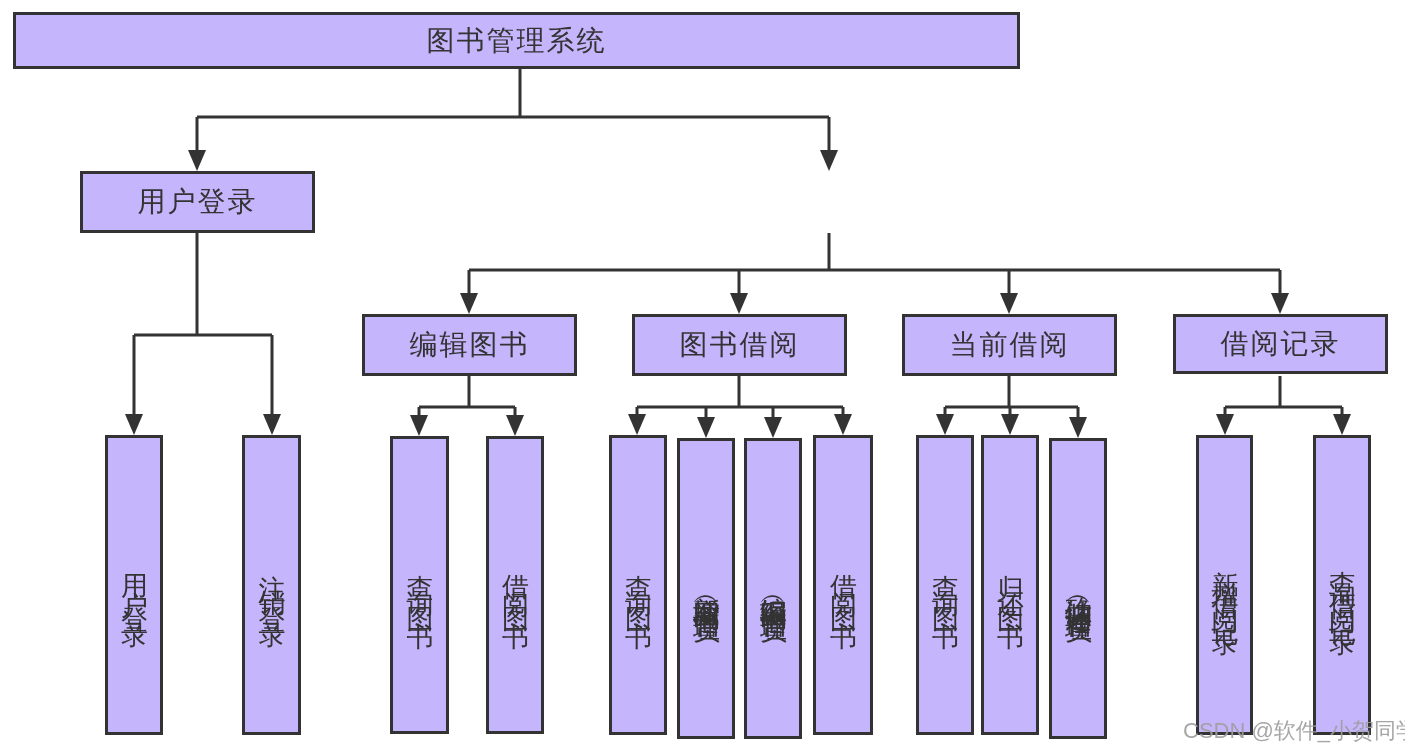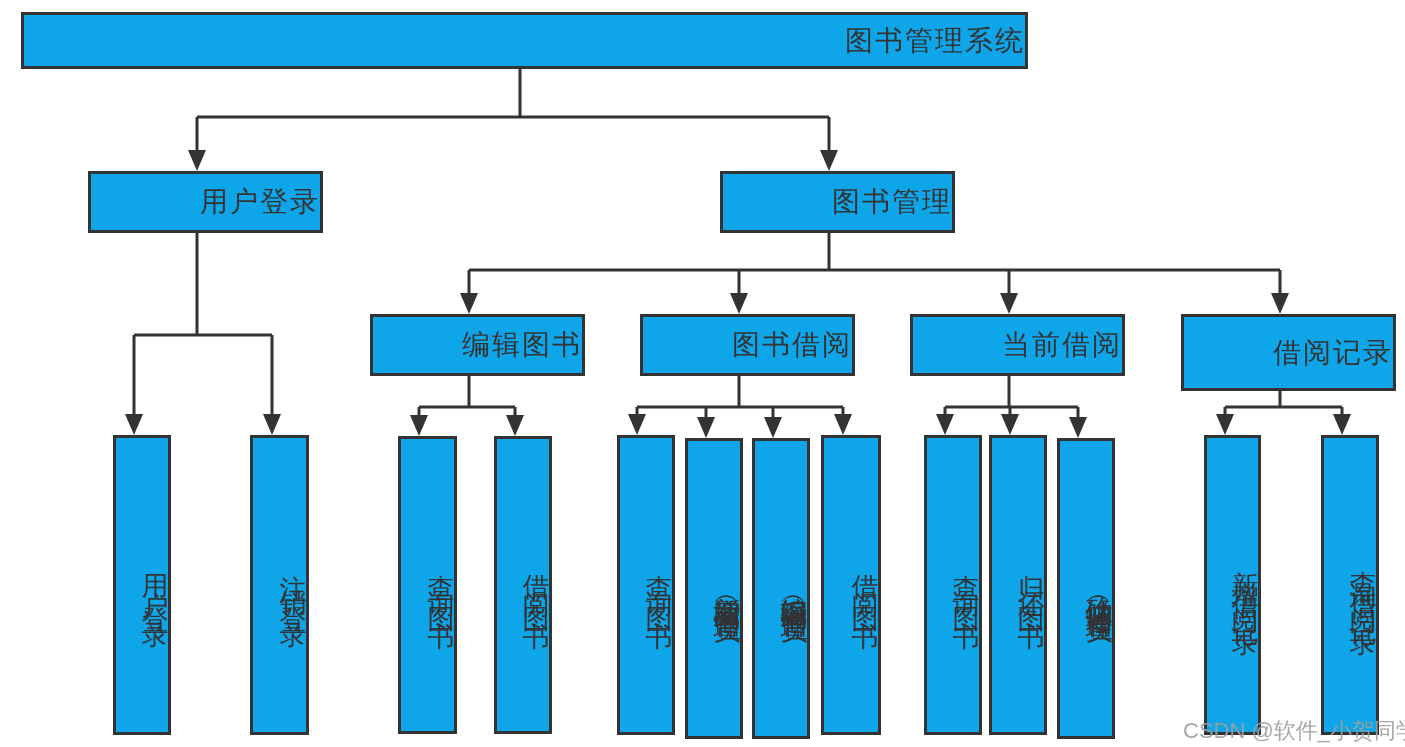--- a/index.html
+++ b/index.html
@@ -26,13 +26,12 @@
   }
   .node {
     position: absolute;
-    background: #0ea5e9;
+    background: #c4b5fd;
     border: 3px solid #333333;
     box-sizing: border-box;
     display: flex;
     align-items: center;
-    justify-content: flex-end;
-    margin-left: 8px;
+    justify-content: center;
   }
   .h-label {
     font-size: 28px;

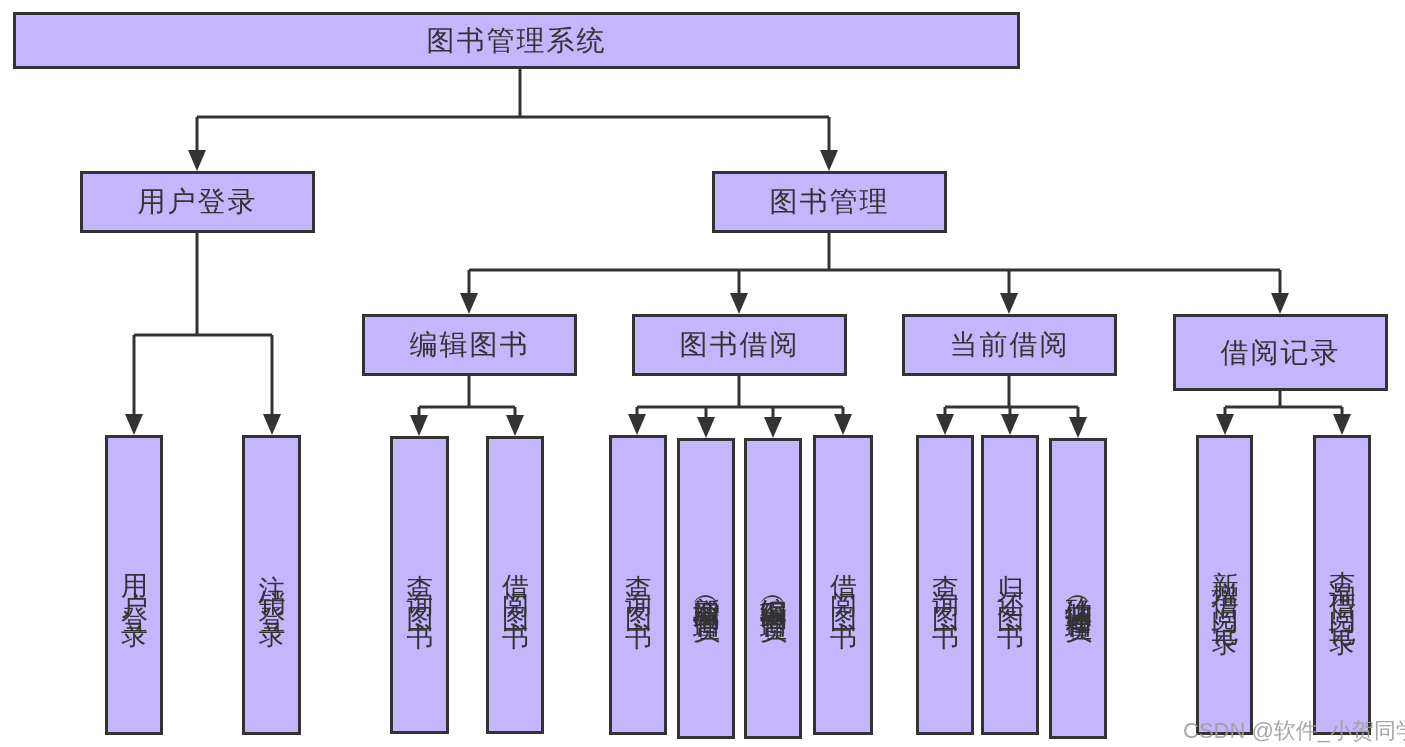--- a/index.html
+++ b/index.html
@@ -137,9 +137,6 @@
   <div class="node n-user-login">
     <span class="h-label">用户登录</span>
   </div>
-  <div class="node n-book-mgmt">
-    <span class="h-label">图书管理</span>
-  </div>
 
   <div class="node n-new-books">
     <span class="h-label">编辑图书</span>

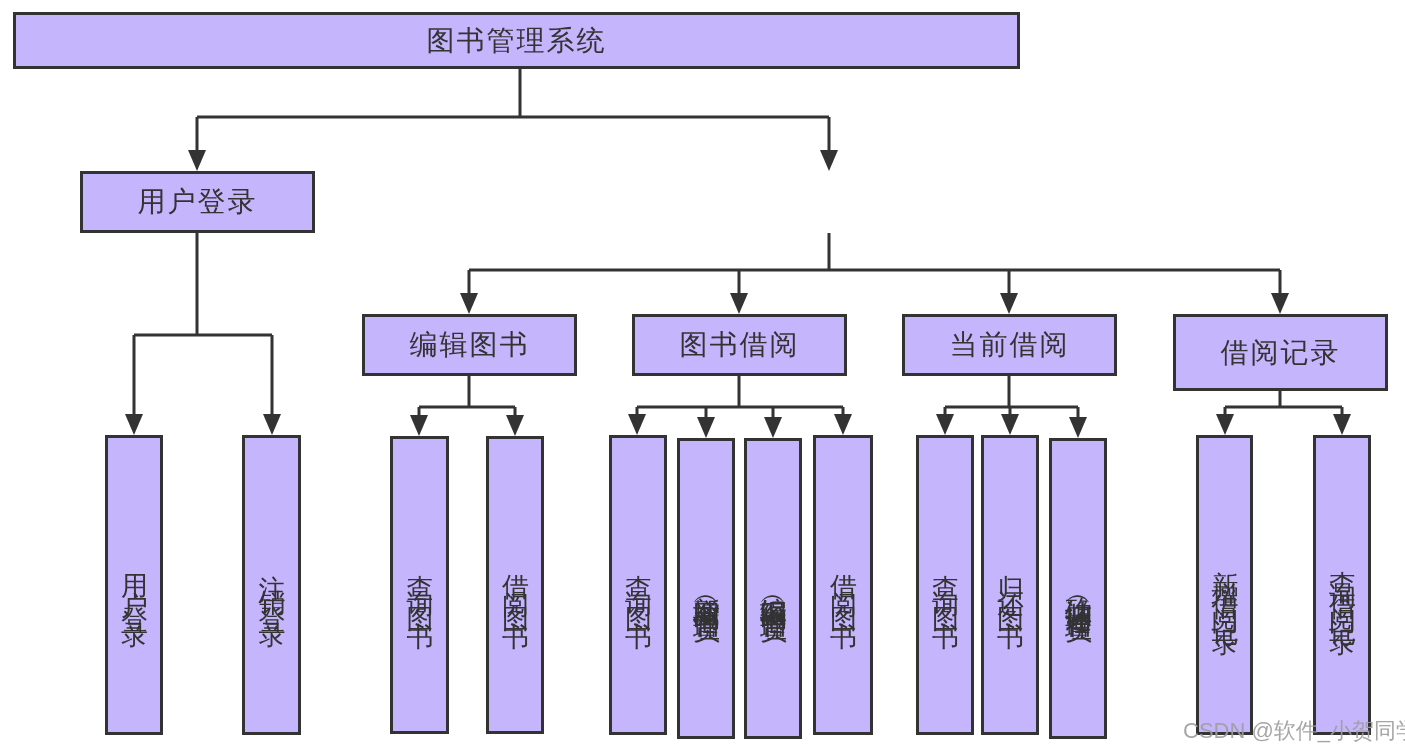--- a/index.html
+++ b/index.html
@@ -58,7 +58,7 @@
   .n-new-books   { left: 362px;  top: 314px; width: 215px;  height: 62px; }
   .n-borrowing   { left: 632px;  top: 314px; width: 215px;  height: 62px; }
   .n-current     { left: 902px;  top: 314px; width: 215px;  height: 62px; }
-  .n-records     { left: 1173px; top: 314px; width: 215px;  height: 77px; }
+  .n-records     { left: 1173px; top: 314px; width: 215px;  height: 60px; }
 
   .l-1  { left: 105px;  top: 435px; width: 58px; height: 300px; }
   .l-2  { left: 242px;  top: 435px; width: 59px; height: 300px; }

